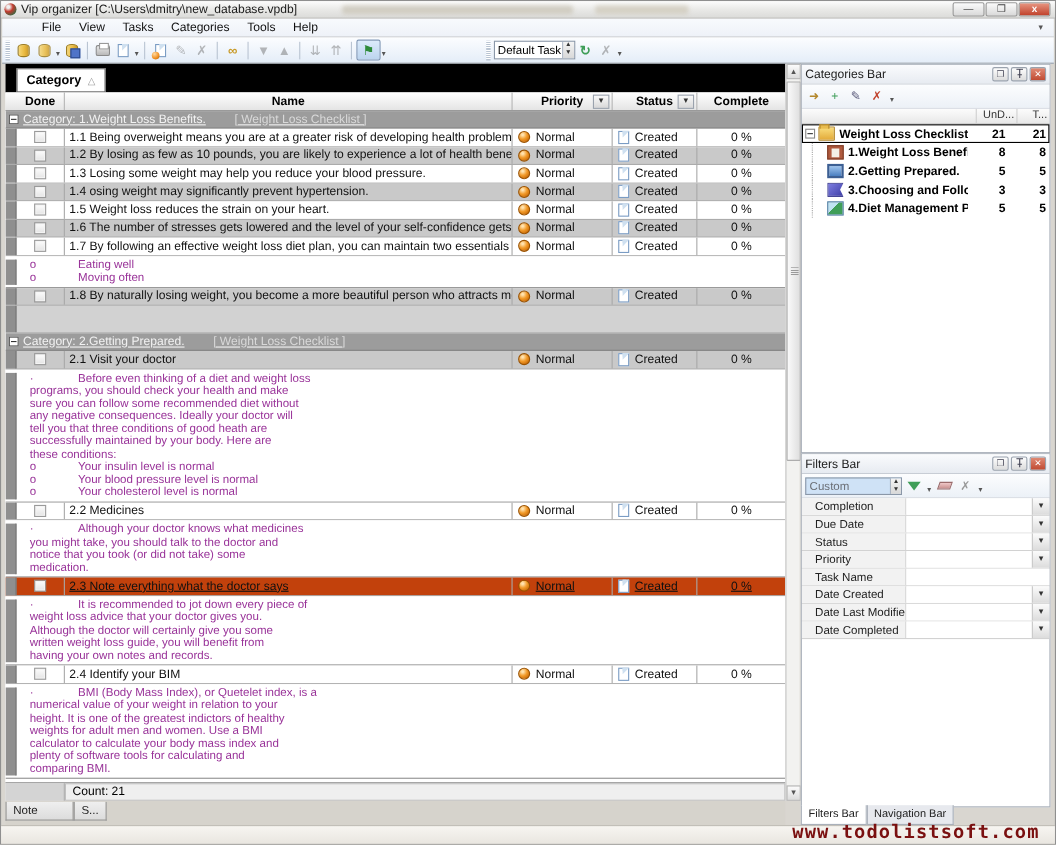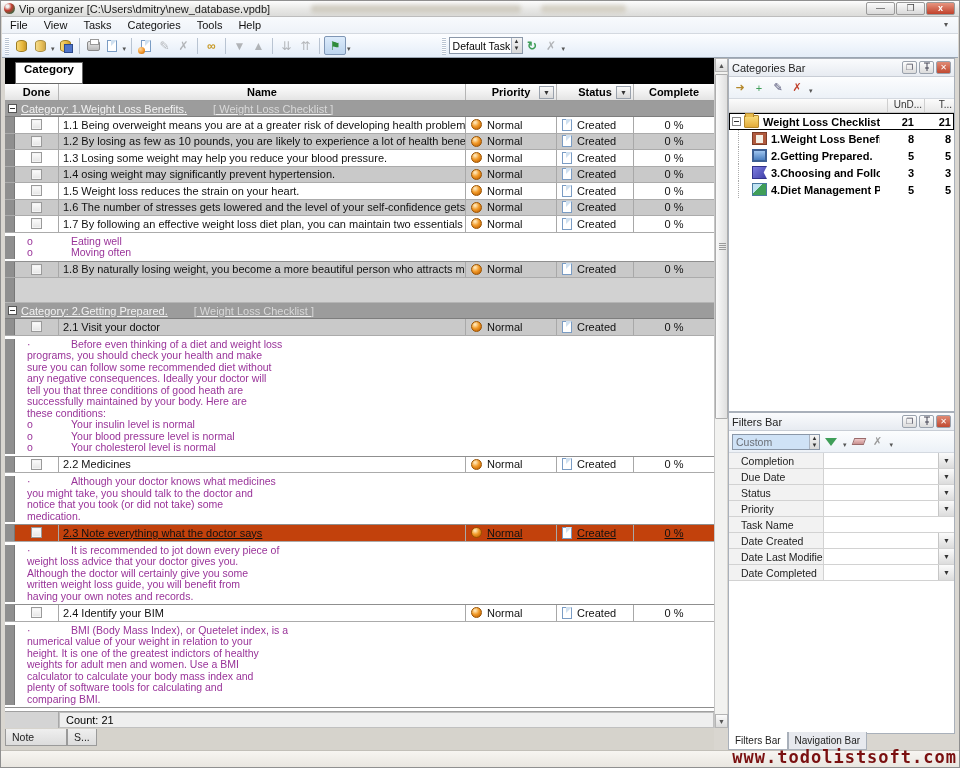--- a/index.html
+++ b/index.html
@@ -201,7 +201,7 @@
   </div>
 
   <div class="menubar">
-    <span id="menu-items" style="display: flex;">
+    <span id="menu-items" style="display: flex; padding-left: 28px;">
         <span class="menu-item">File</span>
         <span class="menu-item">View</span>
         <span class="menu-item">Tasks</span>

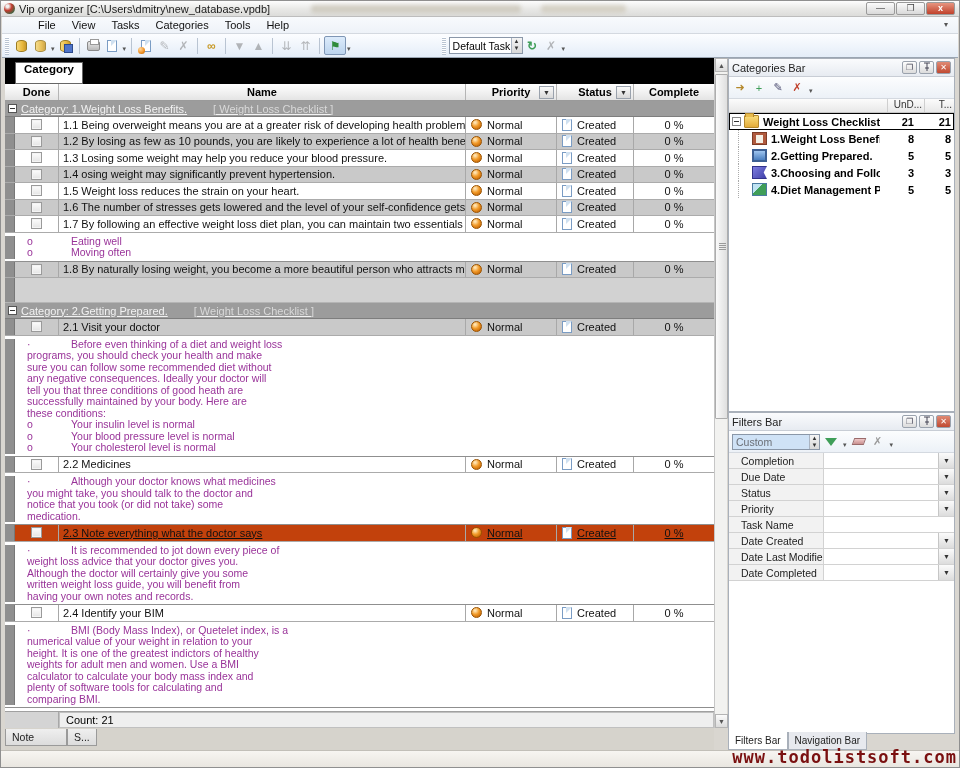--- a/index.html
+++ b/index.html
@@ -63,7 +63,7 @@
   .main { position:absolute; left:4px; top:57px; width:709px; bottom:39px; background:#fff; }
   .groupbar { position:absolute; left:0; top:0; right:0; height:26px; background:#000; }
   .cat-tab { position:absolute; left:10px; top:4px; height:22px; background:#fff; border:1px solid #666;
-    display:flex; align-items:center; padding:0 8px; font-size:11.5px; font-weight:bold; color:#000; gap:6px;flex-direction:column; }
+    display:flex; align-items:center; padding:0 8px; font-size:11.5px; font-weight:bold; color:#000; gap:6px; }
   .sort-tri { font-size:9px; color:#999; font-weight:normal; }
   .grid-header { position:absolute; left:0; top:26px; right:0; height:17px; display:flex;
     background:linear-gradient(#ffffff,#e4e4e4); border-bottom:1px solid #9a9a9a; font-size:11px; font-weight:bold; }

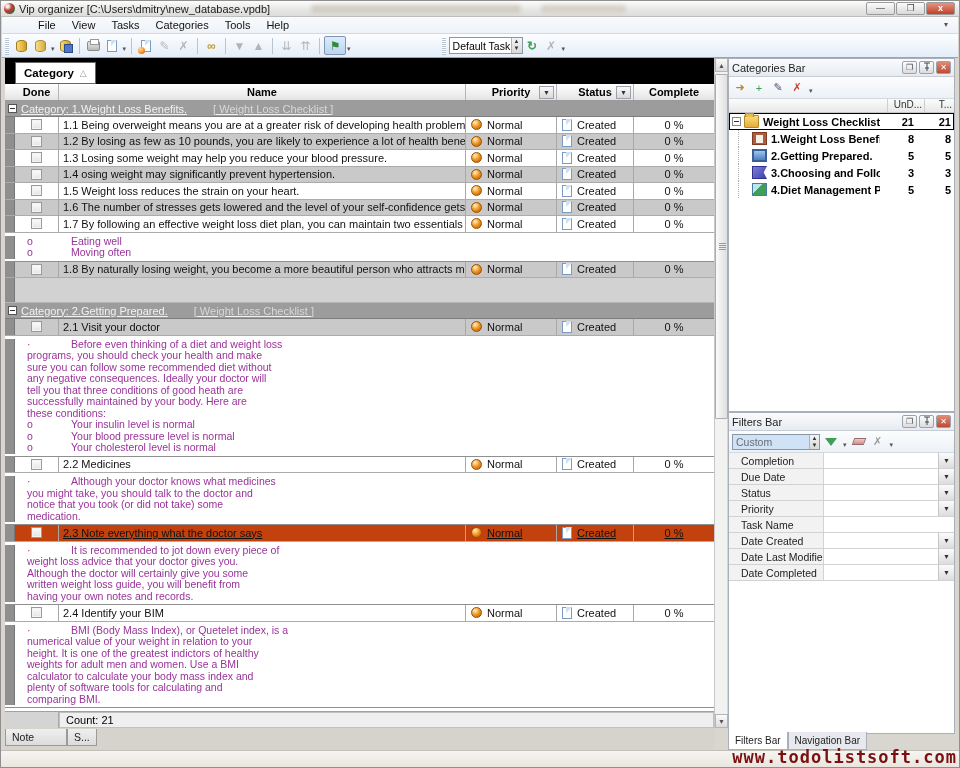--- a/index.html
+++ b/index.html
@@ -180,7 +180,7 @@
   .rtab.active { background:#fff; }
   .statusbar { position:absolute; left:0; right:0; bottom:0; height:17px; background:linear-gradient(#f7f5f1,#e9e6e0);
     border-top:1px solid #c2bfb8; }
-  .watermark { position:absolute; right:2px; bottom:0px; font-family:"DejaVu Sans Mono",monospace;
+  .watermark { position:absolute; right:14px; bottom:0px; font-family:"DejaVu Sans Mono",monospace;
     font-weight:bold; font-size:17px; letter-spacing:1px; color:#7a1010; z-index:50; }
 </style>
 </head>

